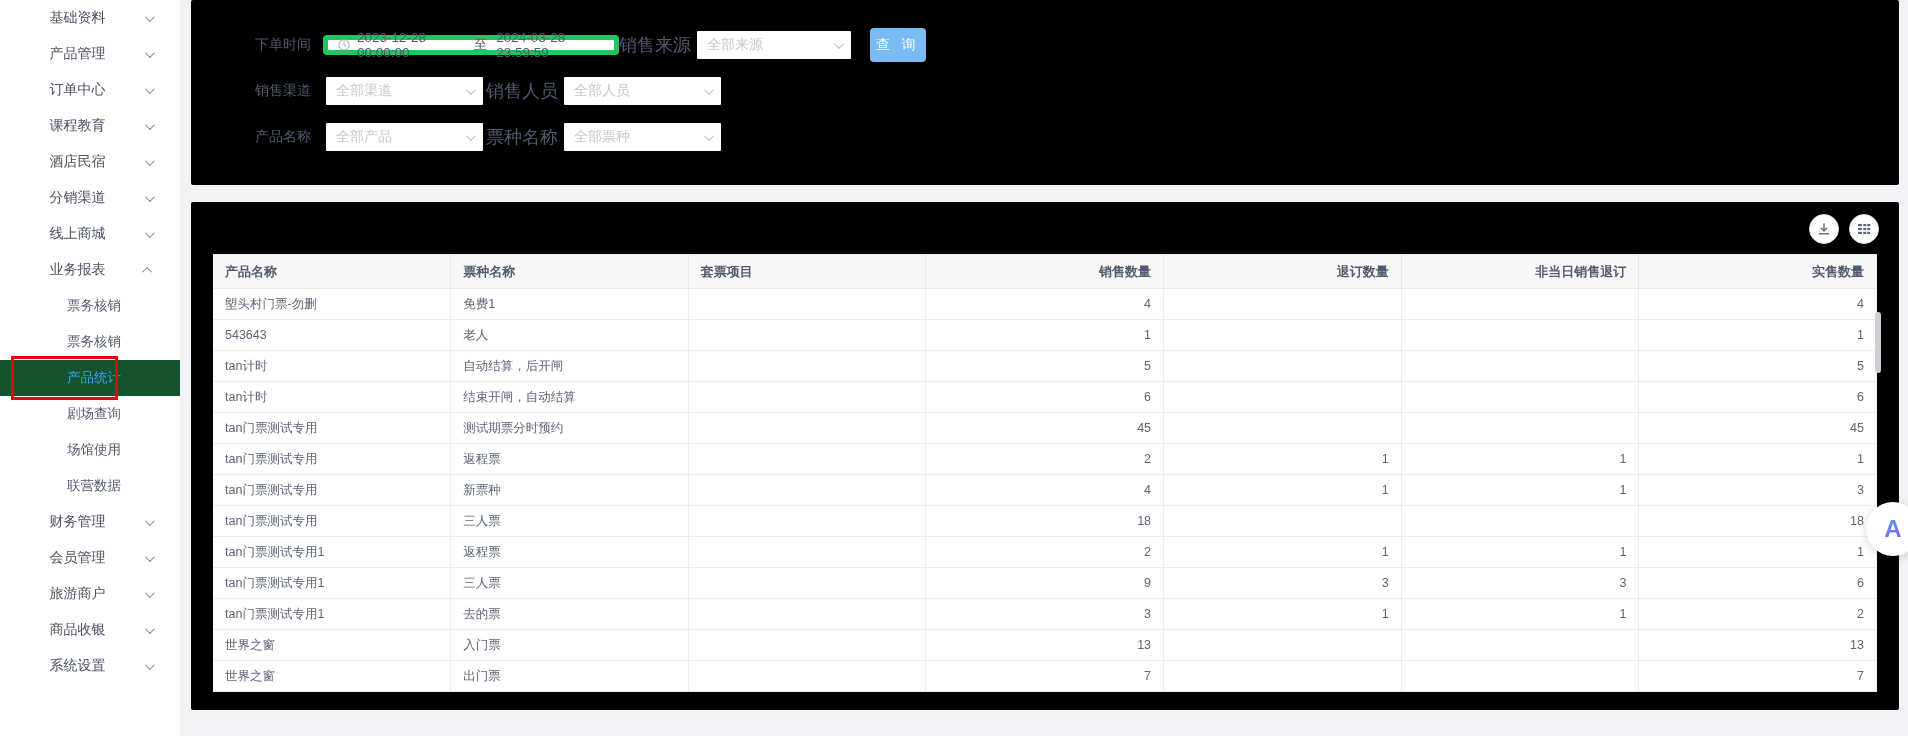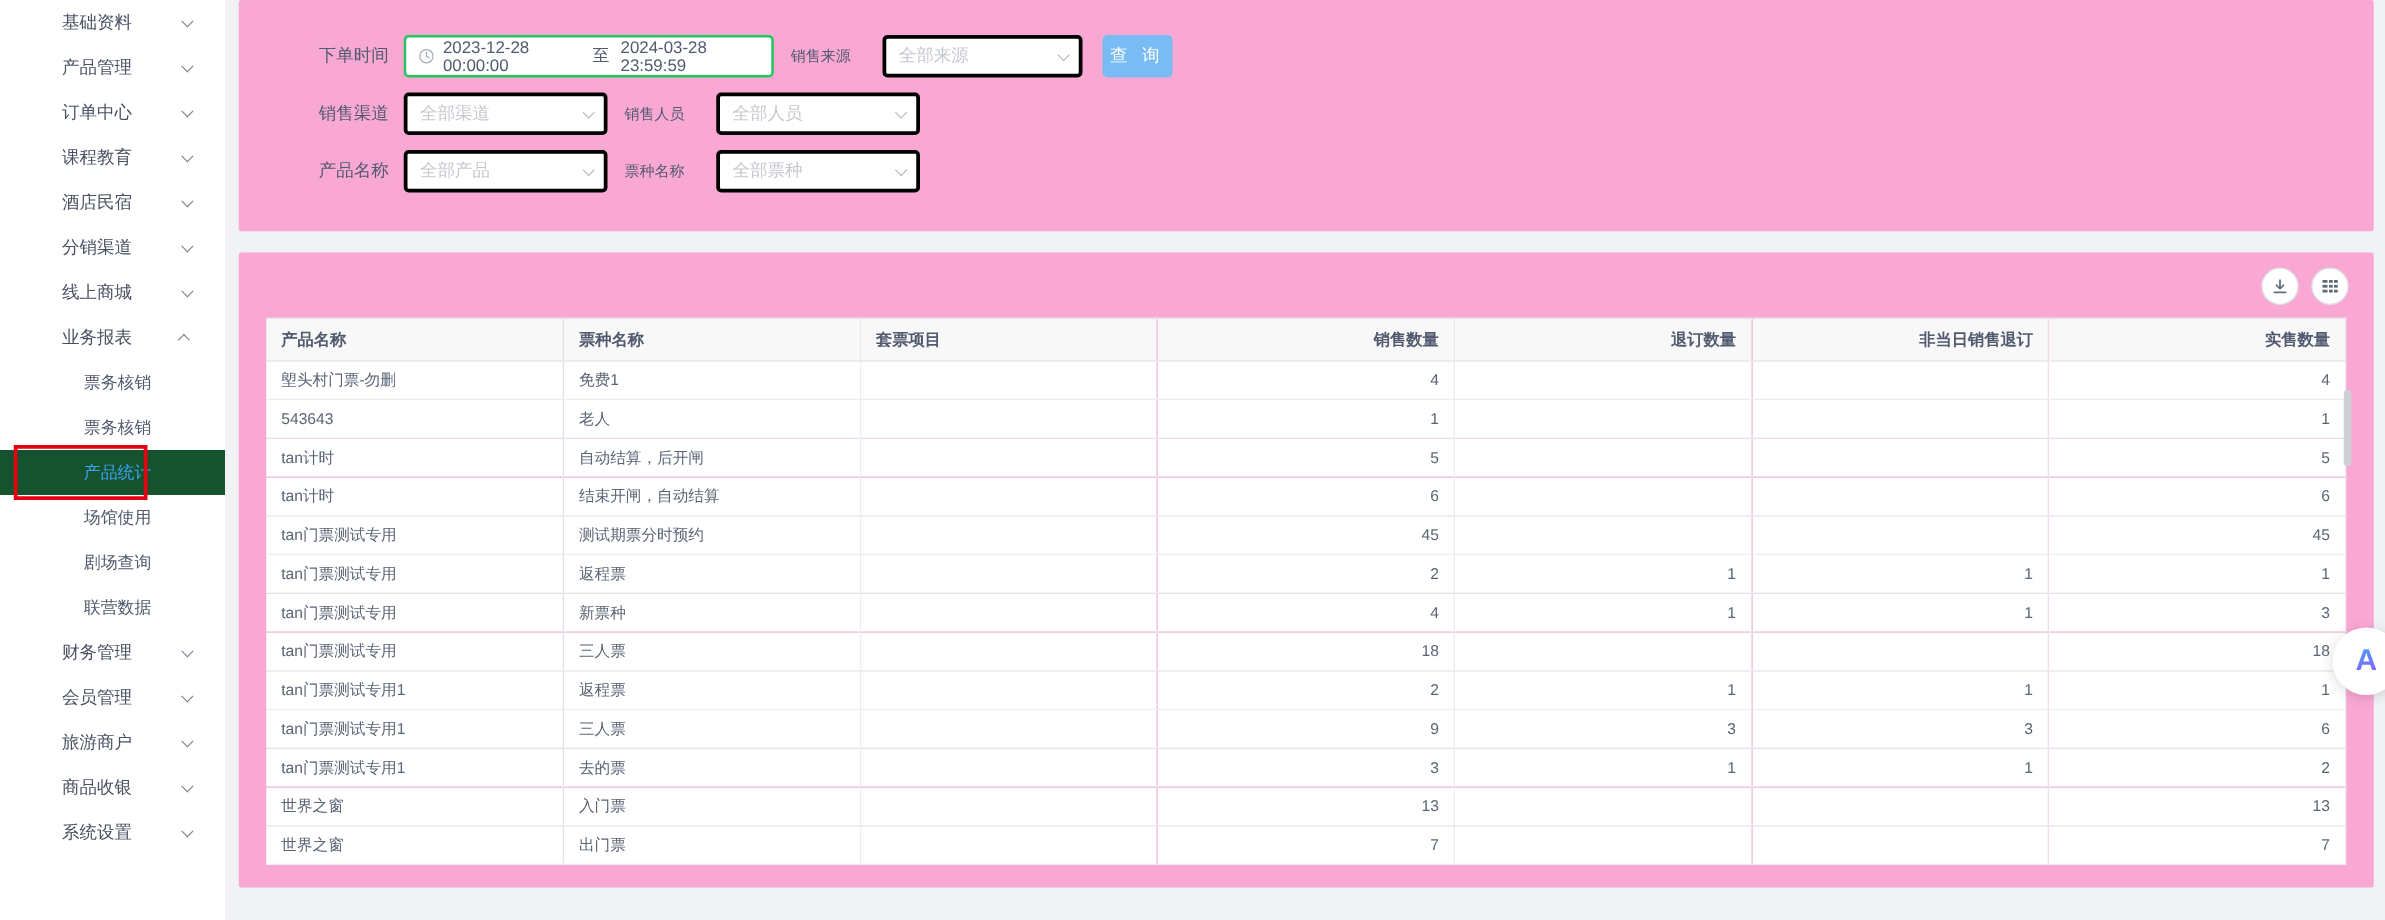--- a/index.html
+++ b/index.html
@@ -37,7 +37,7 @@
 
   
   .content { flex: 1; padding: 0 9px 0 11px; overflow: hidden; }
-  .card { background: #f9a8d4; border-radius: 2px; }
+  .card { background: #000000; border-radius: 2px; }
   .filter-card { height: 185px; padding: 28px 0 0 24px; overflow: hidden; }
   .frow { display: flex; align-items: center; margin-bottom: 12px; height: 34px; }
   .flabel { width: 96px; text-align: right; margin-right: 12px; font-size: 14px; color: #515a6e; flex: 0 0 96px; }

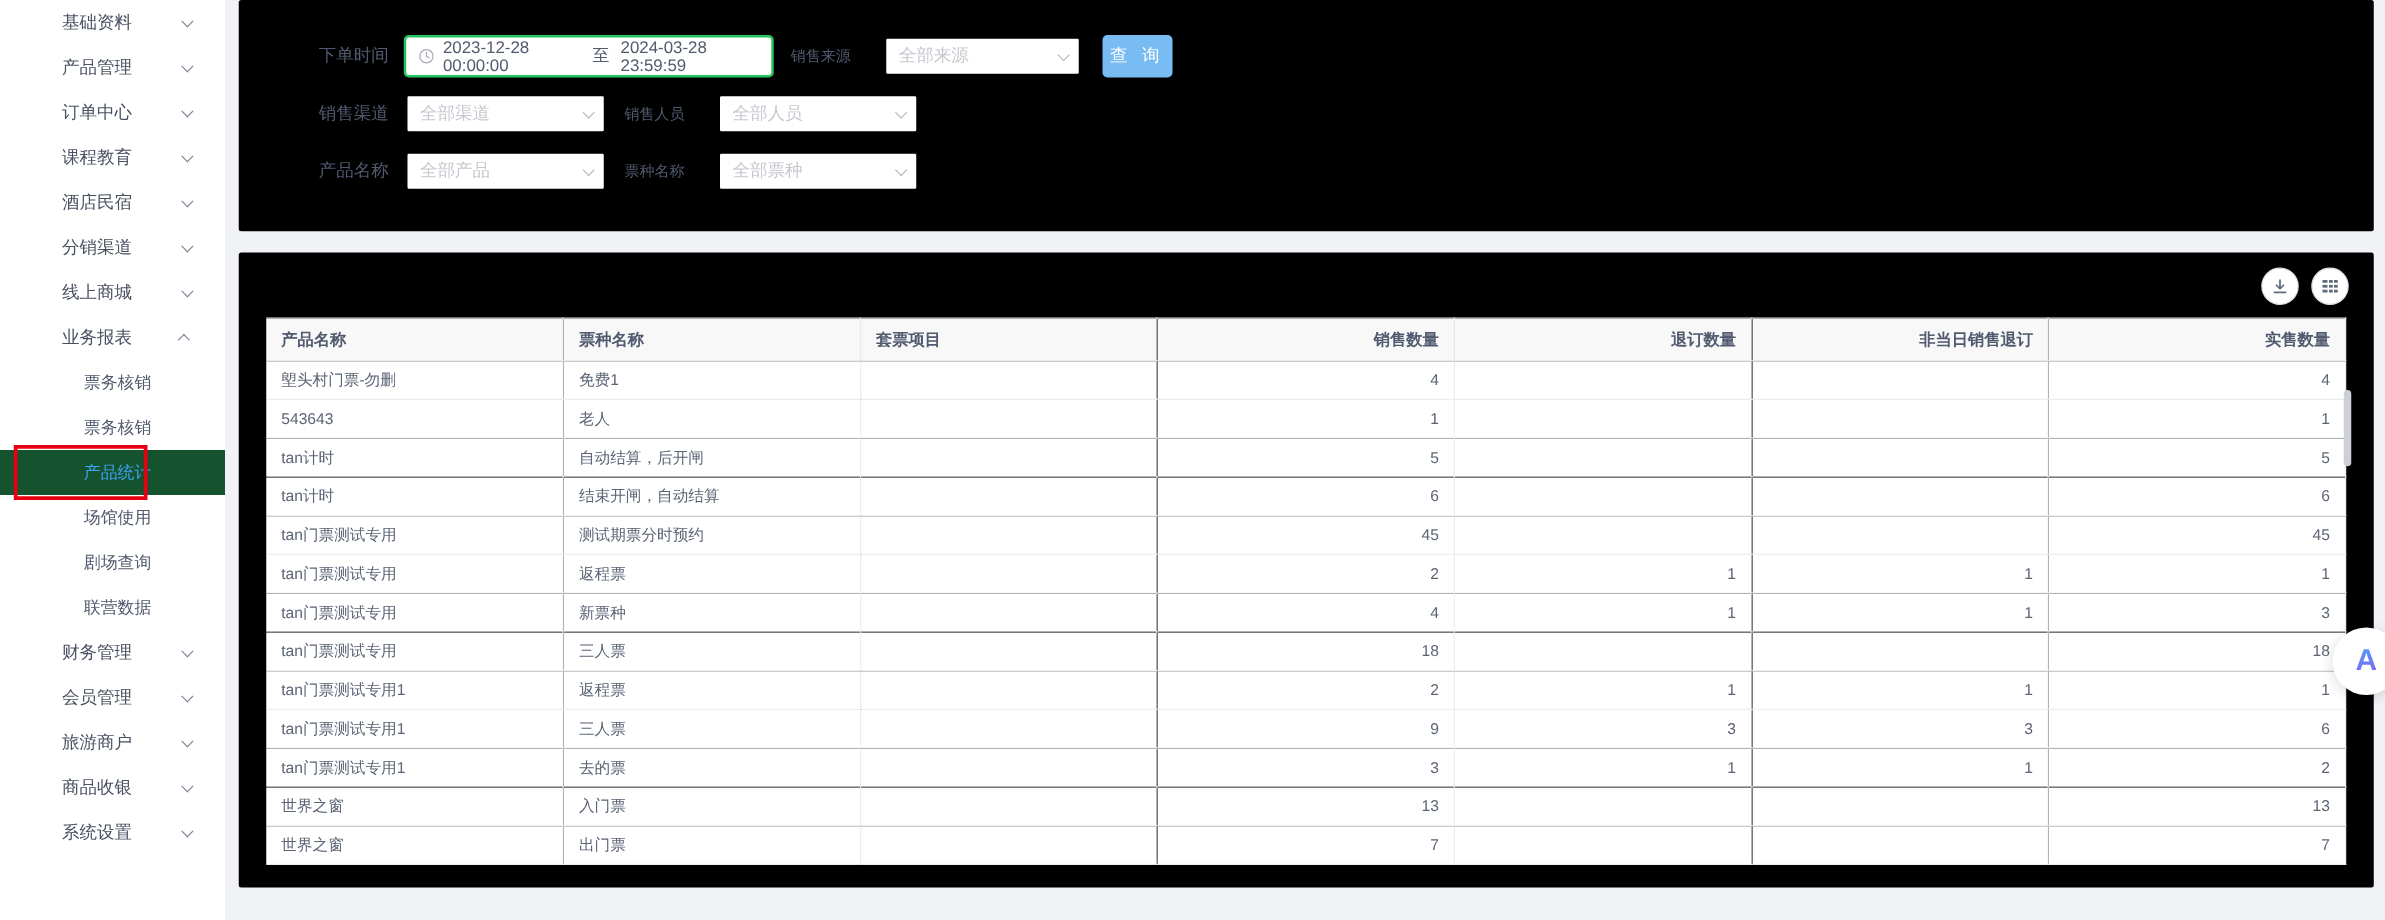--- a/index.html
+++ b/index.html
@@ -44,7 +44,7 @@
   .flabel2 { width: 75px; text-align: center; margin-right: 12px; font-size: 12px; color: #515a6e; flex: 0 0 75px; }
 
   .date-range {
-    width: 296px; height: 34px; border: 2px solid #22c55e; border-radius: 4px;
+    width: 296px; height: 20px; border: 5px solid #22c55e; border-radius: 4px;
     display: flex; align-items: center; padding: 0 10px; font-size: 13.5px;
     color: #515a6e; background: #fff; gap: 7px; cursor: pointer; flex: 0 0 296px;
   }

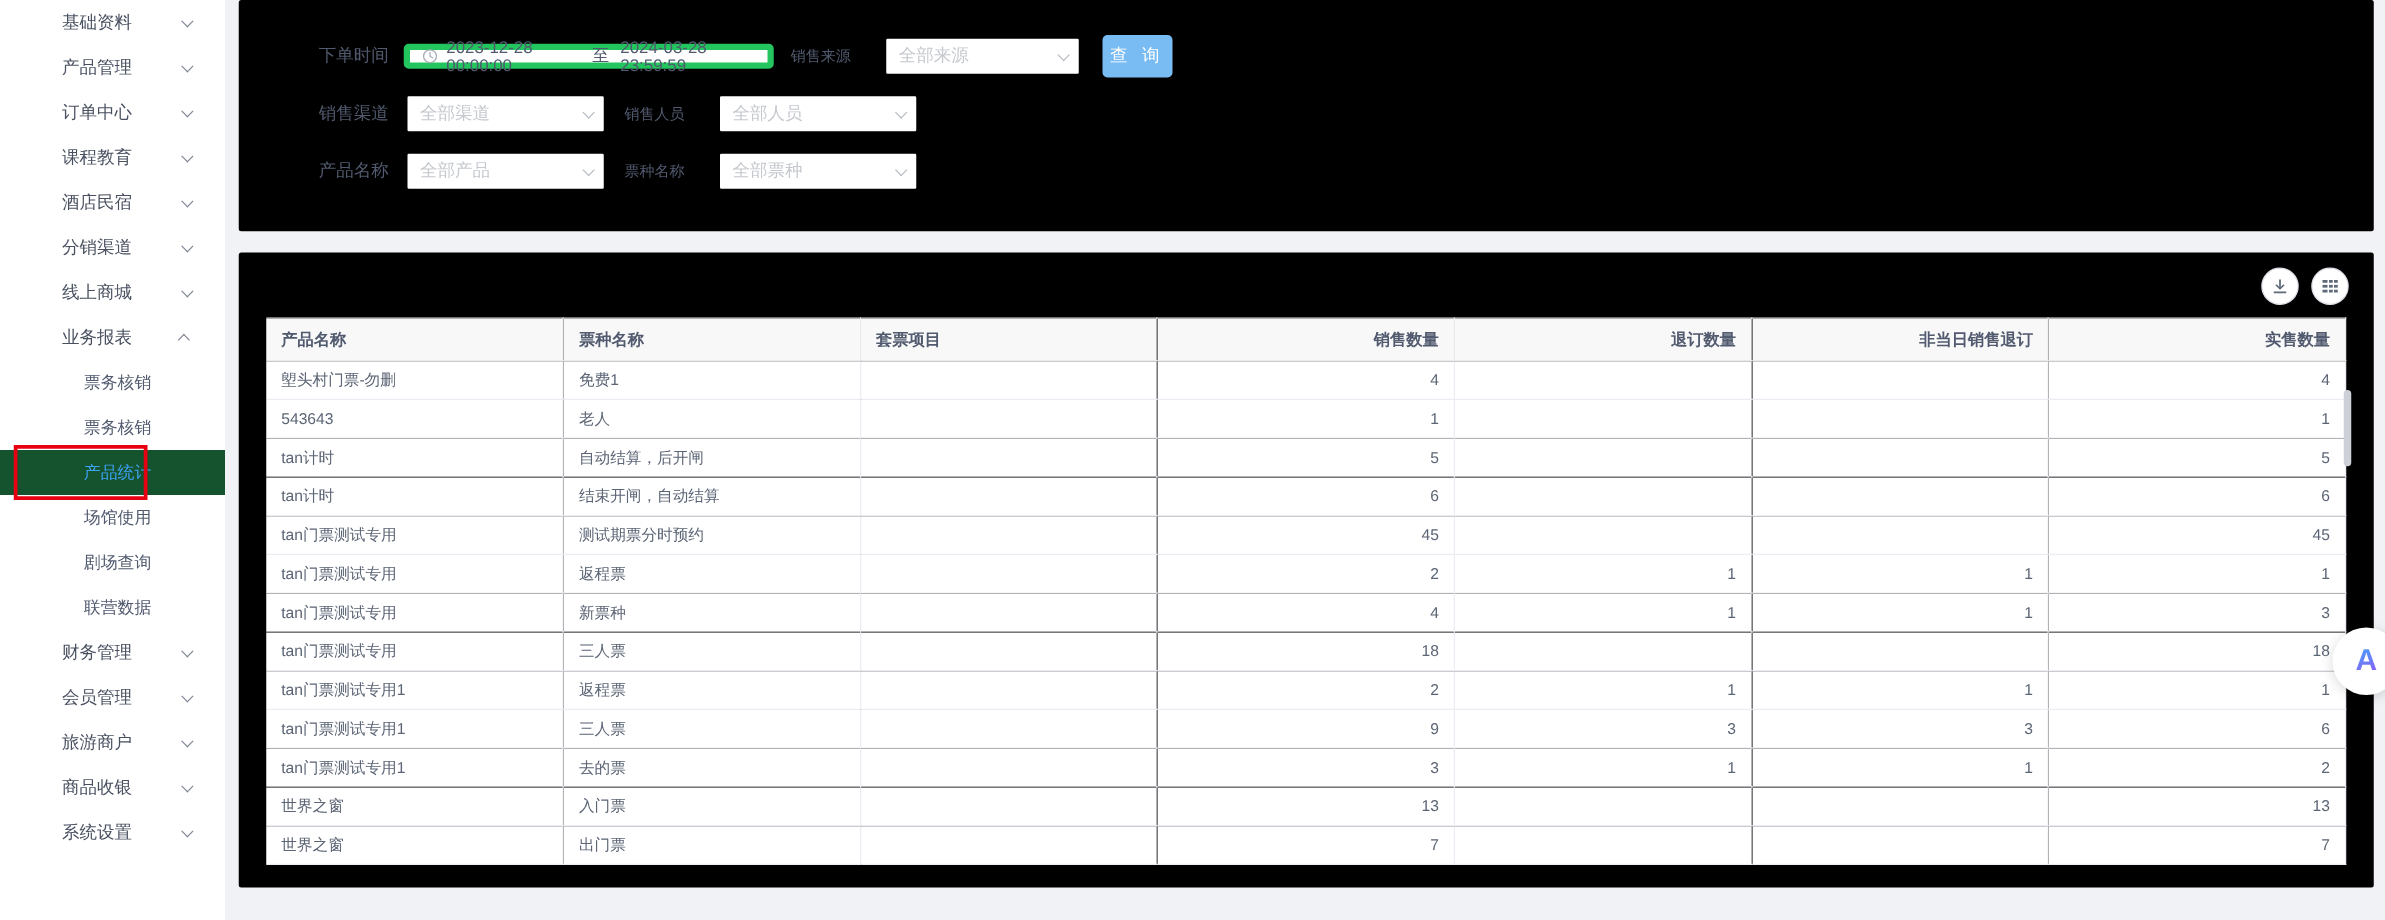--- a/index.html
+++ b/index.html
@@ -41,7 +41,7 @@
   .filter-card { height: 185px; padding: 28px 0 0 24px; overflow: hidden; }
   .frow { display: flex; align-items: center; margin-bottom: 12px; height: 34px; }
   .flabel { width: 96px; text-align: right; margin-right: 12px; font-size: 14px; color: #515a6e; flex: 0 0 96px; }
-  .flabel2 { width: 75px; text-align: center; margin-right: 12px; font-size: 12px; color: #515a6e; flex: 0 0 75px; }
+  .flabel2 { width: 75px; text-align: left; font-size: 18px; color: #515a6e; flex: 0 0 75px; }
 
   .date-range {
     width: 296px; height: 20px; border: 5px solid #22c55e; border-radius: 4px;

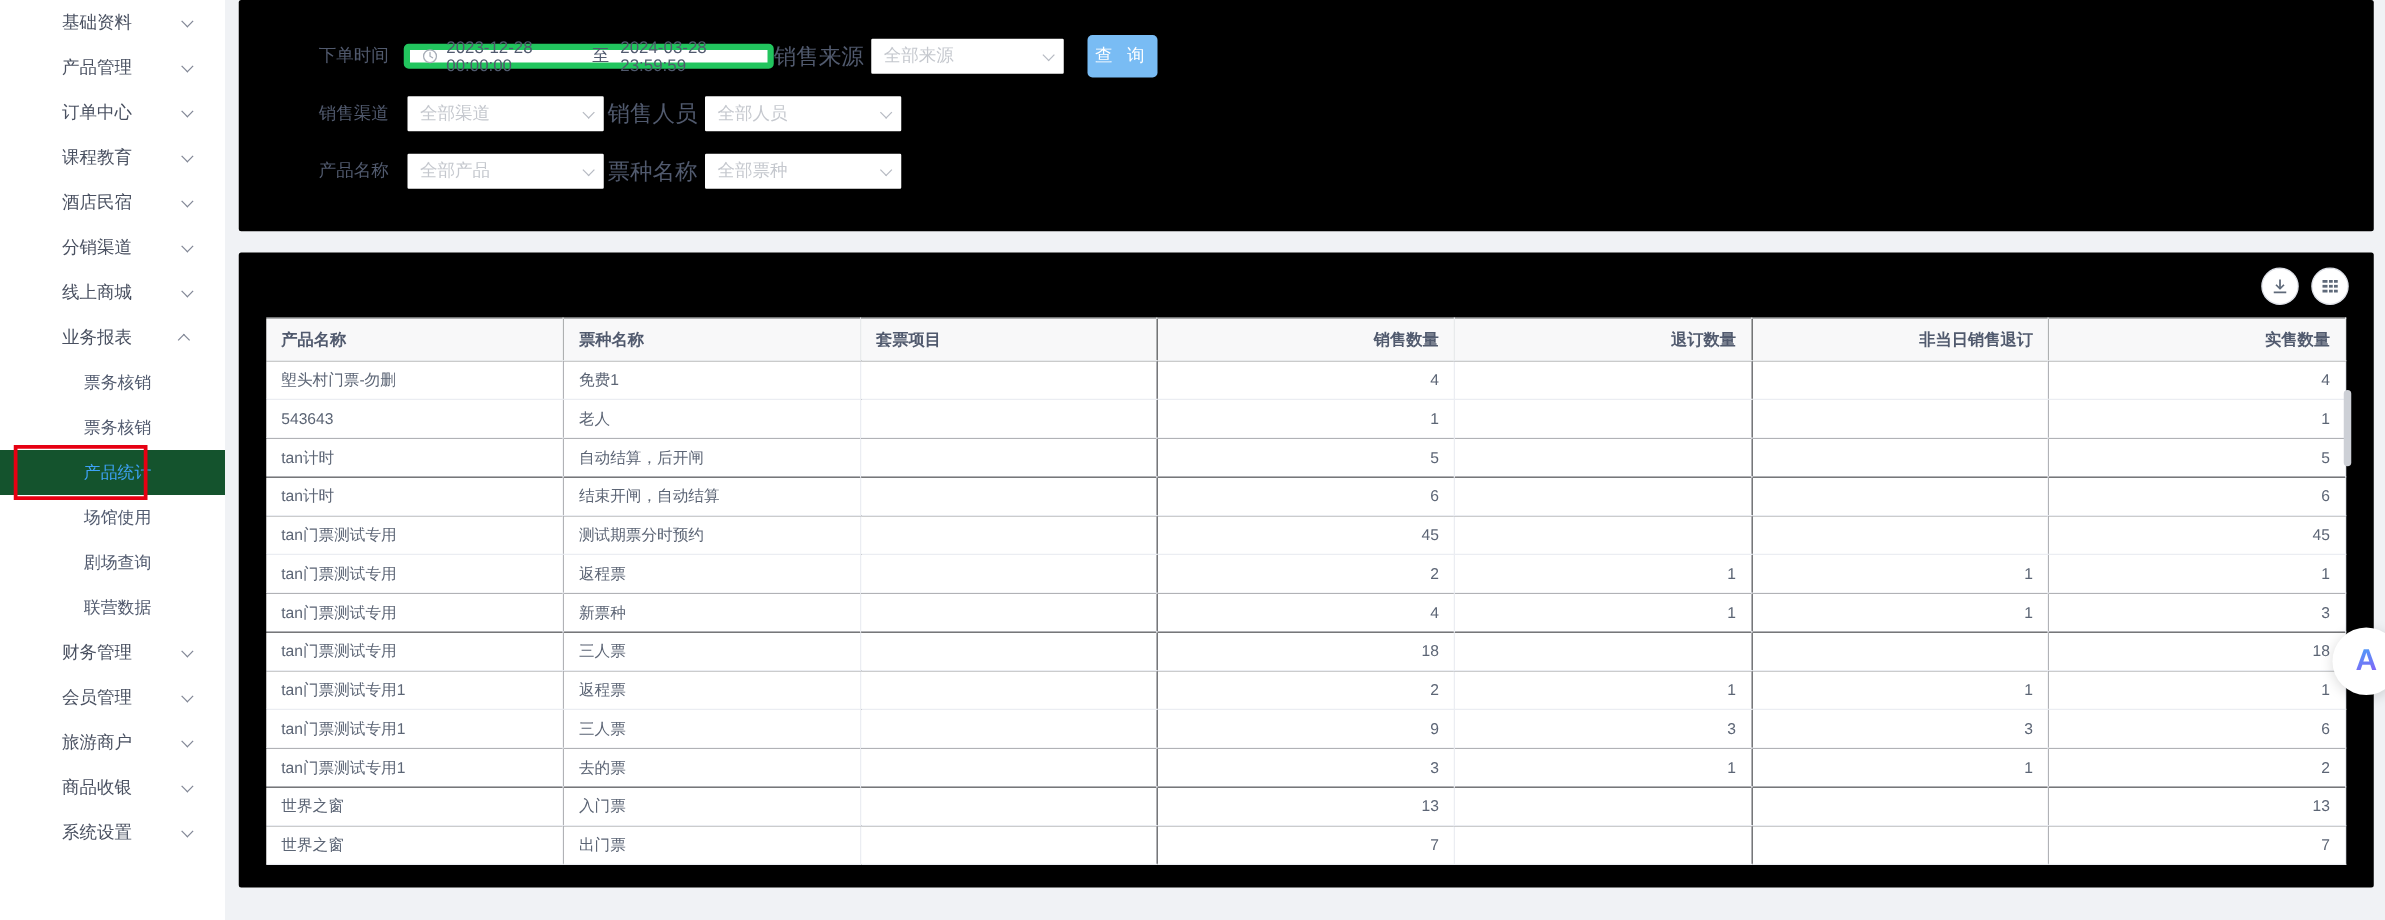--- a/index.html
+++ b/index.html
@@ -152,10 +152,10 @@
         <span class="label">产品统计</span>
       </div>
       <div class="side-item child">
+        <span class="label">剧场查询</span>
+      </div>
+      <div class="side-item child">
         <span class="label">场馆使用</span>
-      </div>
-      <div class="side-item child">
-        <span class="label">剧场查询</span>
       </div>
       <div class="side-item child">
         <span class="label">联营数据</span>

